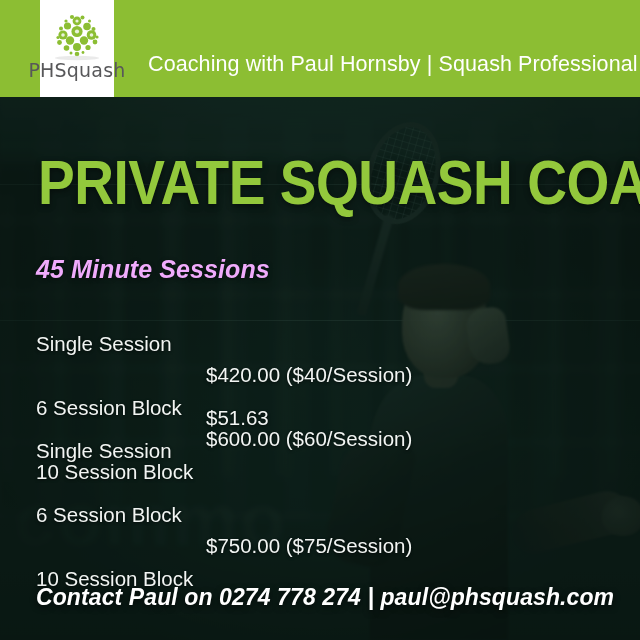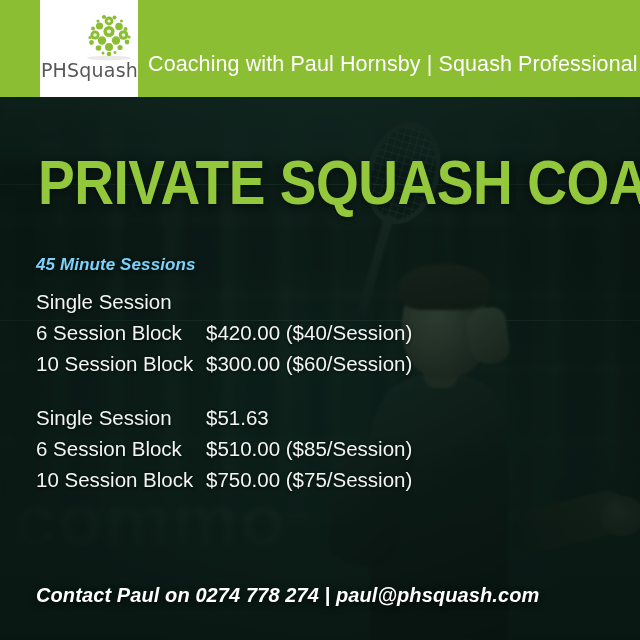--- a/index.html
+++ b/index.html
@@ -157,10 +157,10 @@
     z-index:5;
   }
   .logo-box{
-    position:absolute;left:40px;top:0;width:98px;height:97px;
+    position:absolute;left:40px;top:0;width:74px;height:97px;
     background:#ffffff;
     display:flex;flex-direction:column;
-    align-items:flex-end;justify-content:flex-start;
+    align-items:center;justify-content:flex-start;
     padding-top:9px;
   }
   .logo-mark{position:relative;width:58px;height:52px;}

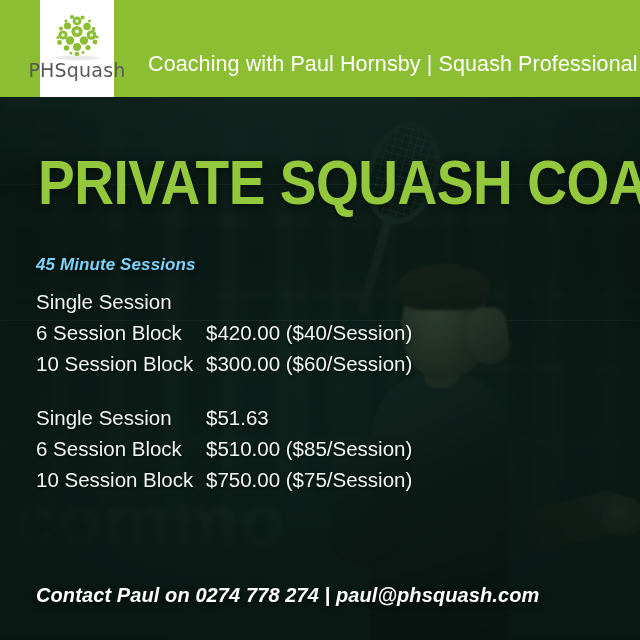--- a/index.html
+++ b/index.html
@@ -198,8 +198,8 @@
   .block.b60{top:305px;}
 
   .block-heading{
-    color:#7dd3fc;
-    font-size:17px;
+    color:#f0abfc;
+    font-size:25px;
     font-weight:bold;
     font-style:italic;
     letter-spacing:.1px;

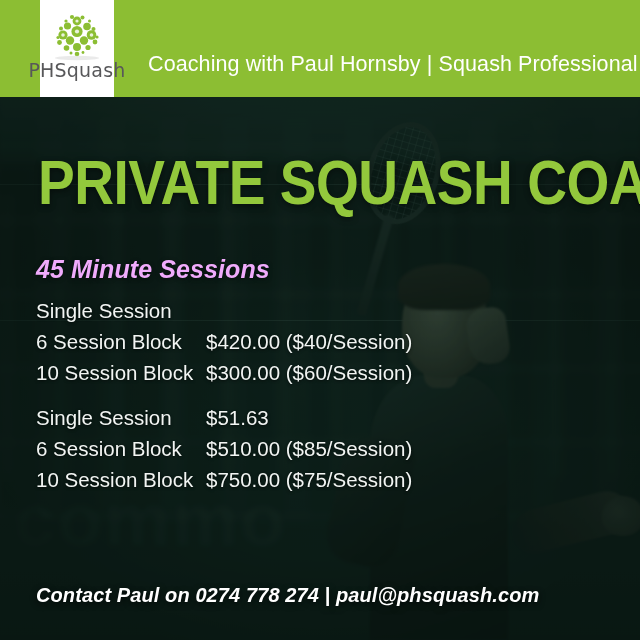--- a/index.html
+++ b/index.html
@@ -215,7 +215,7 @@
     white-space:nowrap;
     text-shadow:0 1px 3px rgba(0,0,0,.6);
   }
-  .row .label{width:170px;flex:0 0 170px;}
+  .row .label{width:170px;flex:0 0 170px;margin-top:33px;}
   .row .price{flex:0 0 auto;}
 
   .contact{

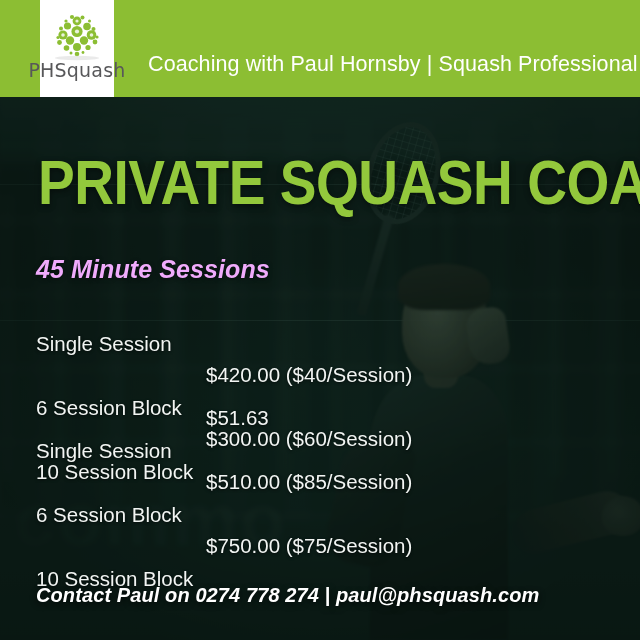--- a/index.html
+++ b/index.html
@@ -325,7 +325,7 @@
       </div>
       <div class="row">
         <span class="label">10 Session Block</span>
-        <span class="price">$300.00 ($60/Session)</span>
+        <span class="price">$600.00 ($60/Session)</span>
       </div>
     </div>
 

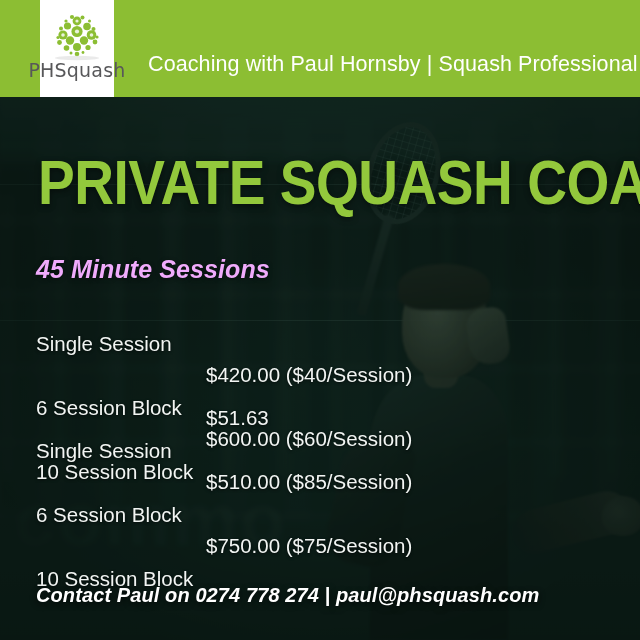--- a/index.html
+++ b/index.html
@@ -337,7 +337,6 @@
       </div>
       <div class="row">
         <span class="label">6 Session Block</span>
-        <span class="price">$510.00 ($85/Session)</span>
       </div>
       <div class="row">
         <span class="label">10 Session Block</span>

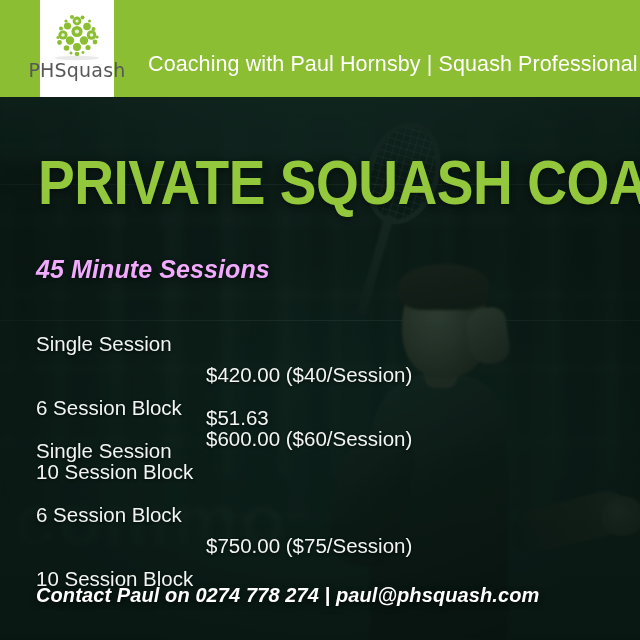--- a/index.html
+++ b/index.html
@@ -221,7 +221,7 @@
   .contact{
     position:absolute;left:36px;top:487px;
     color:#ffffff;
-    font-size:20px;
+    font-size:23px;
     font-weight:bold;
     font-style:italic;
     letter-spacing:.1px;

